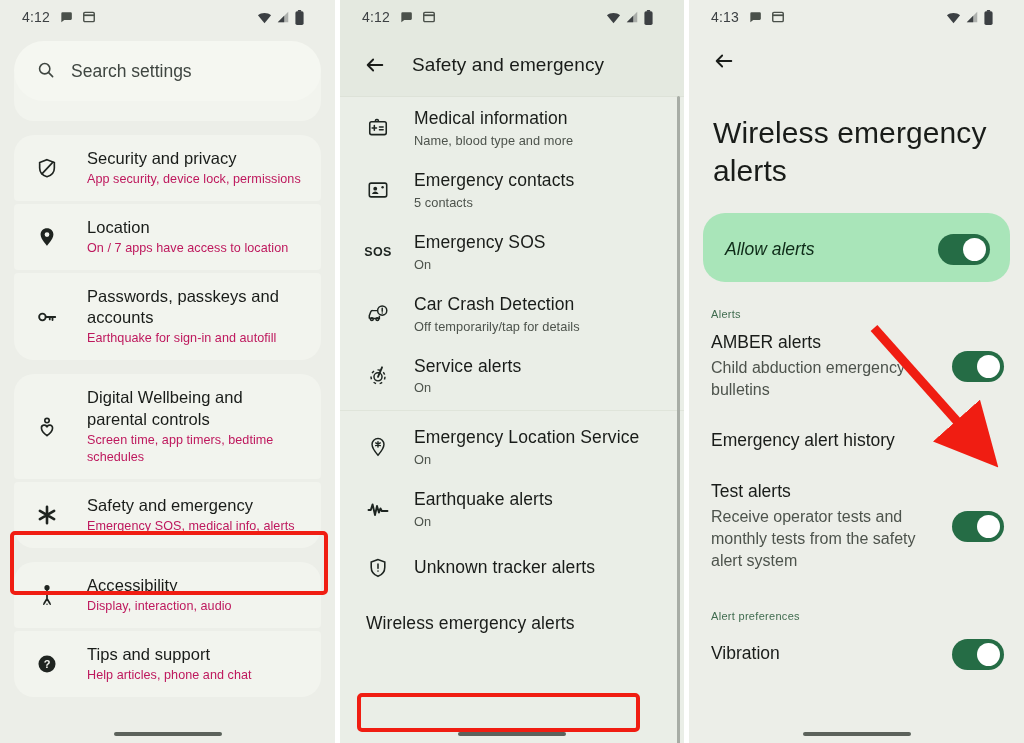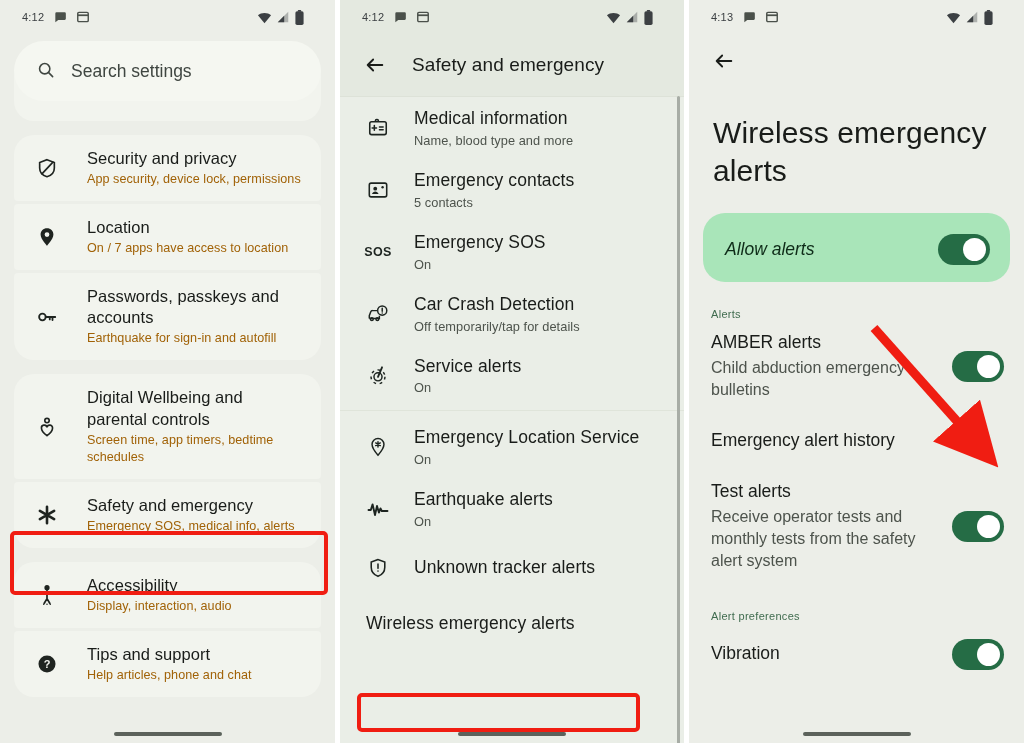--- a/index.html
+++ b/index.html
@@ -34,7 +34,7 @@
     height: 34px;
     display: flex; align-items: center;
     padding: 0 30px 0 22px;
-    font-size: 11px;
+    font-size: 14px;
     color: #3c4043;
     letter-spacing: .2px;
   }

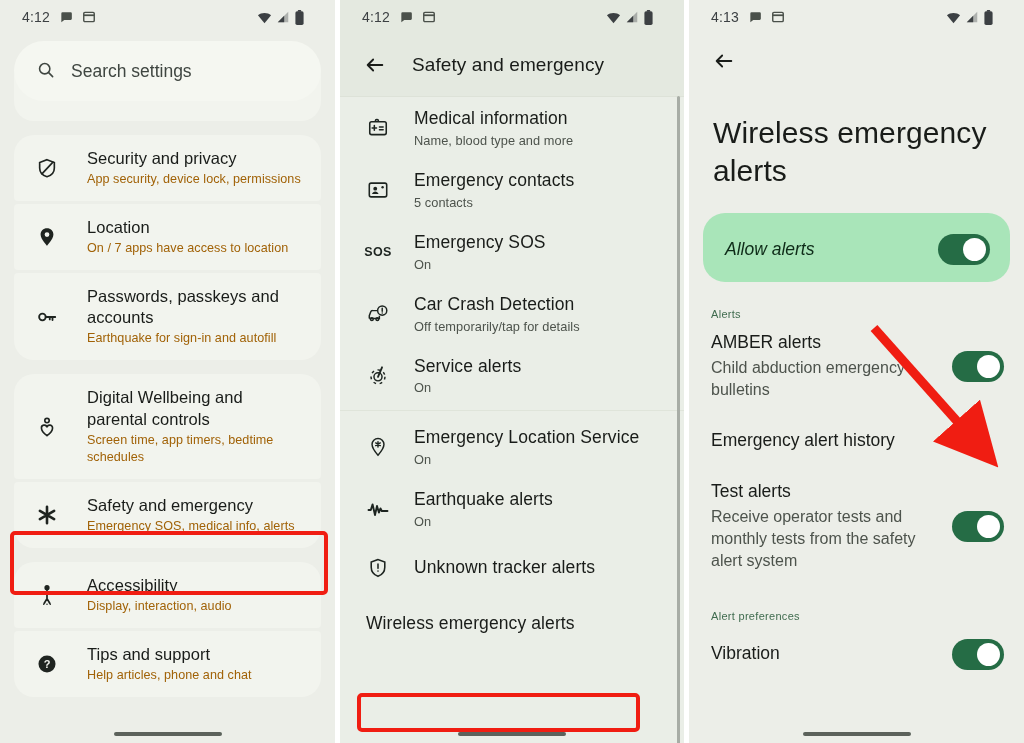--- a/index.html
+++ b/index.html
@@ -85,7 +85,7 @@
     letter-spacing: .05px;
   }
   .row .sub {
-    font-size: 12.6px; color: #a16207; line-height: 1.35;
+    font-size: 12.6px; color: #be185d; line-height: 1.35;
     margin-top: 2px; letter-spacing: .05px;
   }
 

